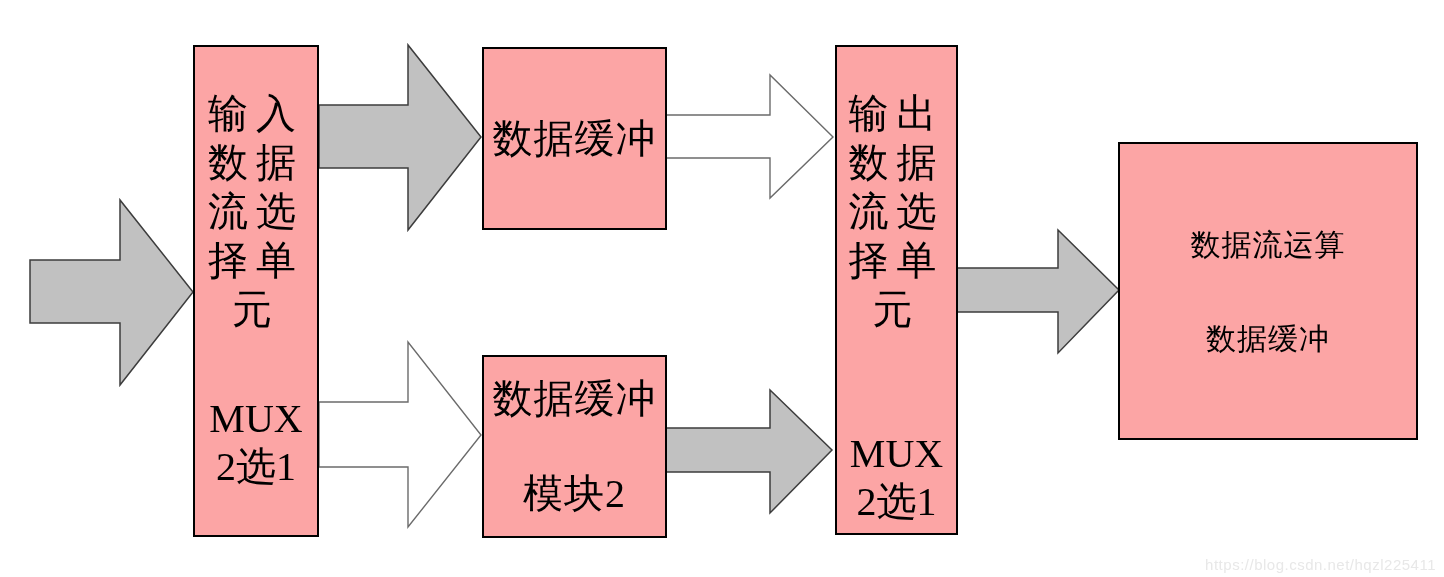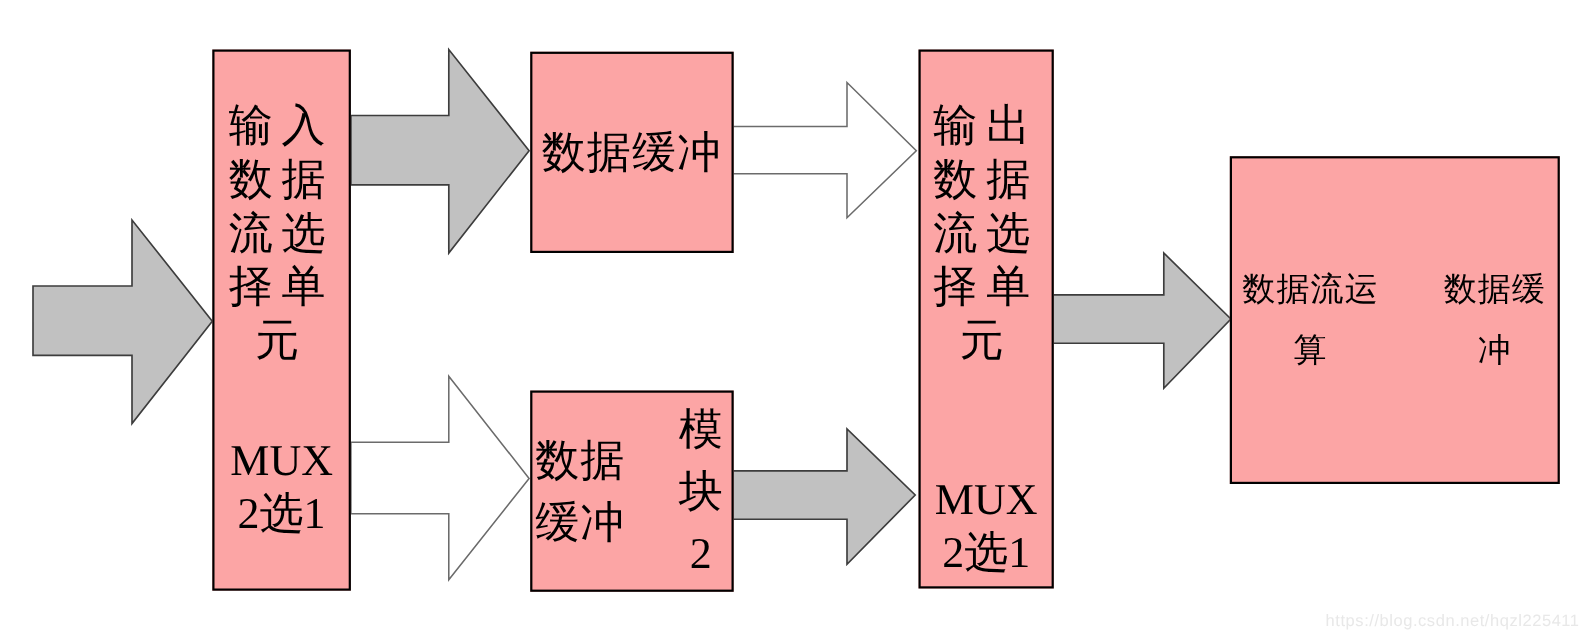--- a/index.html
+++ b/index.html
@@ -54,7 +54,7 @@
   
   .module-box {
     display: flex;
-    flex-direction: row;
+    flex-direction: column;
     justify-content: center;
     align-items: center;
     font-size: 40px;

